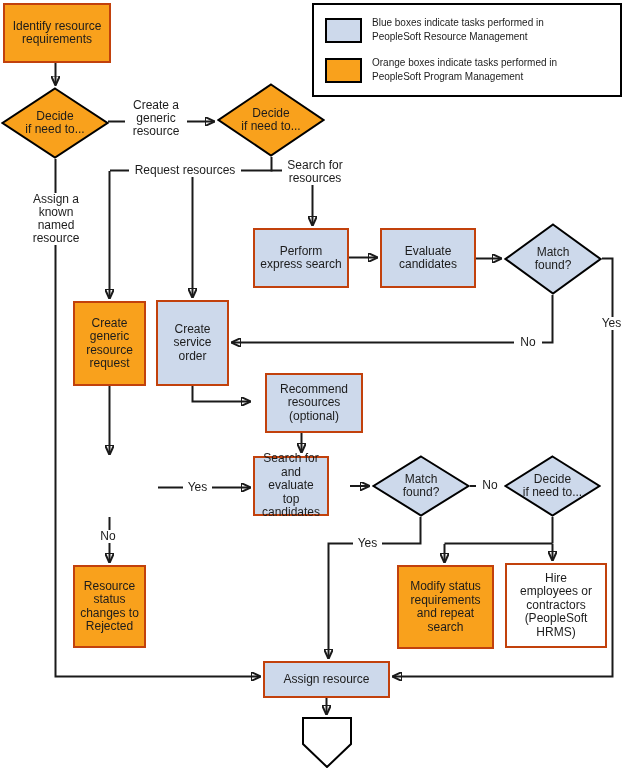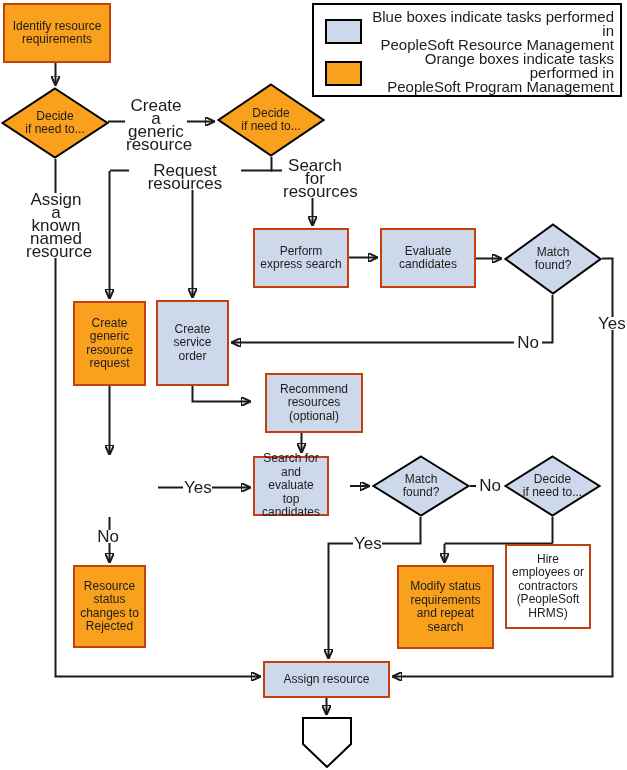--- a/index.html
+++ b/index.html
@@ -37,7 +37,7 @@
   }
   .lrow{display:flex;align-items:center;}
   .lswatch{width:37px;height:25px;border:2px solid #000;box-sizing:border-box;flex:none;margin-right:10px;}
-  .ltext{flex:1;text-align:right;font-size:15px;line-height:14px;white-space:pre-line;}
+  .ltext{flex:1;text-align:left;font-size:10px;line-height:14px;white-space:pre-line;}
 </style>
 </head>
 <body>

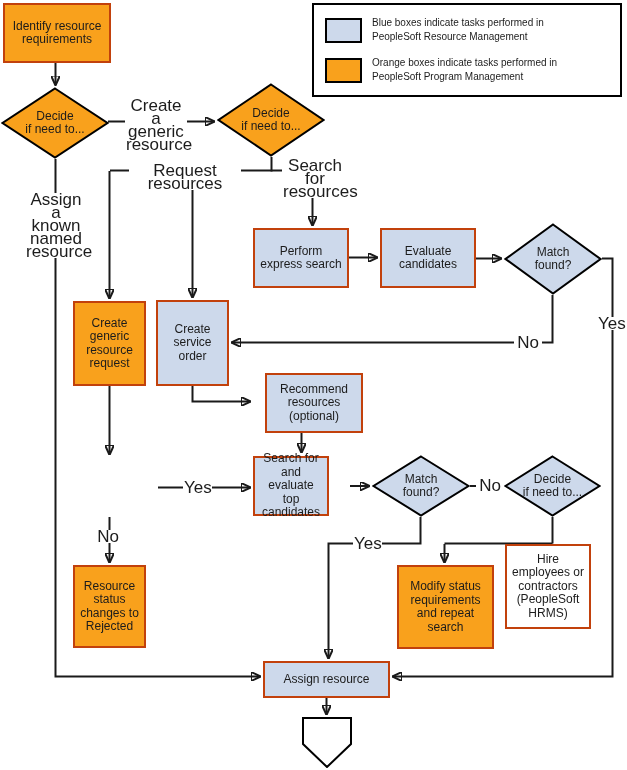--- a/index.html
+++ b/index.html
@@ -26,7 +26,7 @@
   .fill-blue polygon{fill:#CDD9EB;}
   .fill-white polygon{fill:#ffffff;}
   .elabel{
-    position:absolute;background:#ffffff;font-size:17px;line-height:13px;
+    position:absolute;background:#ffffff;font-size:12px;line-height:13px;
     text-align:center;white-space:pre-line;padding:0 1px;z-index:2;
   }
   .legend{

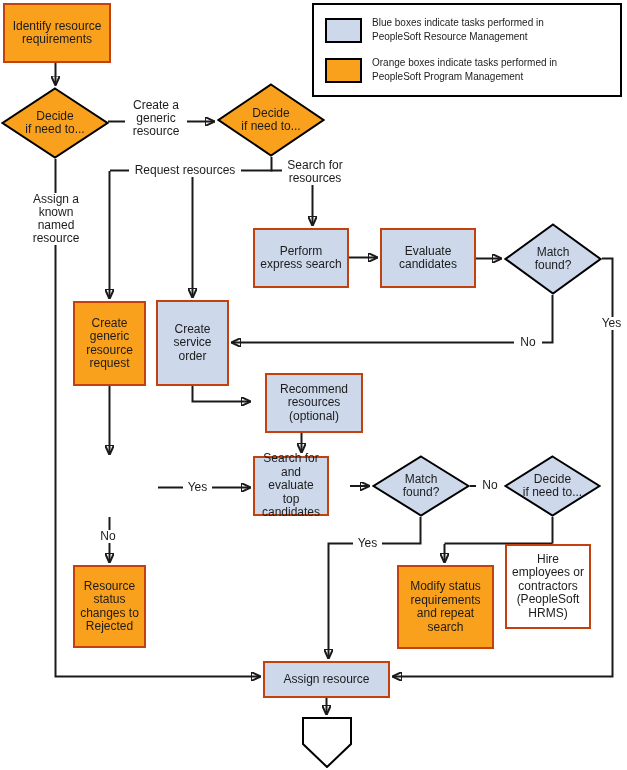--- a/index.html
+++ b/index.html
@@ -122,7 +122,7 @@
 and repeat
 search</span>
   </div>
-  <div class="node rect whitebox" style="left:505px;top:544px;width:86px;height:85px">
+  <div class="node rect whitebox" style="left:505px;top:563px;width:102px;height:85px">
     <span class="txt">Hire
 employees or
 contractors

